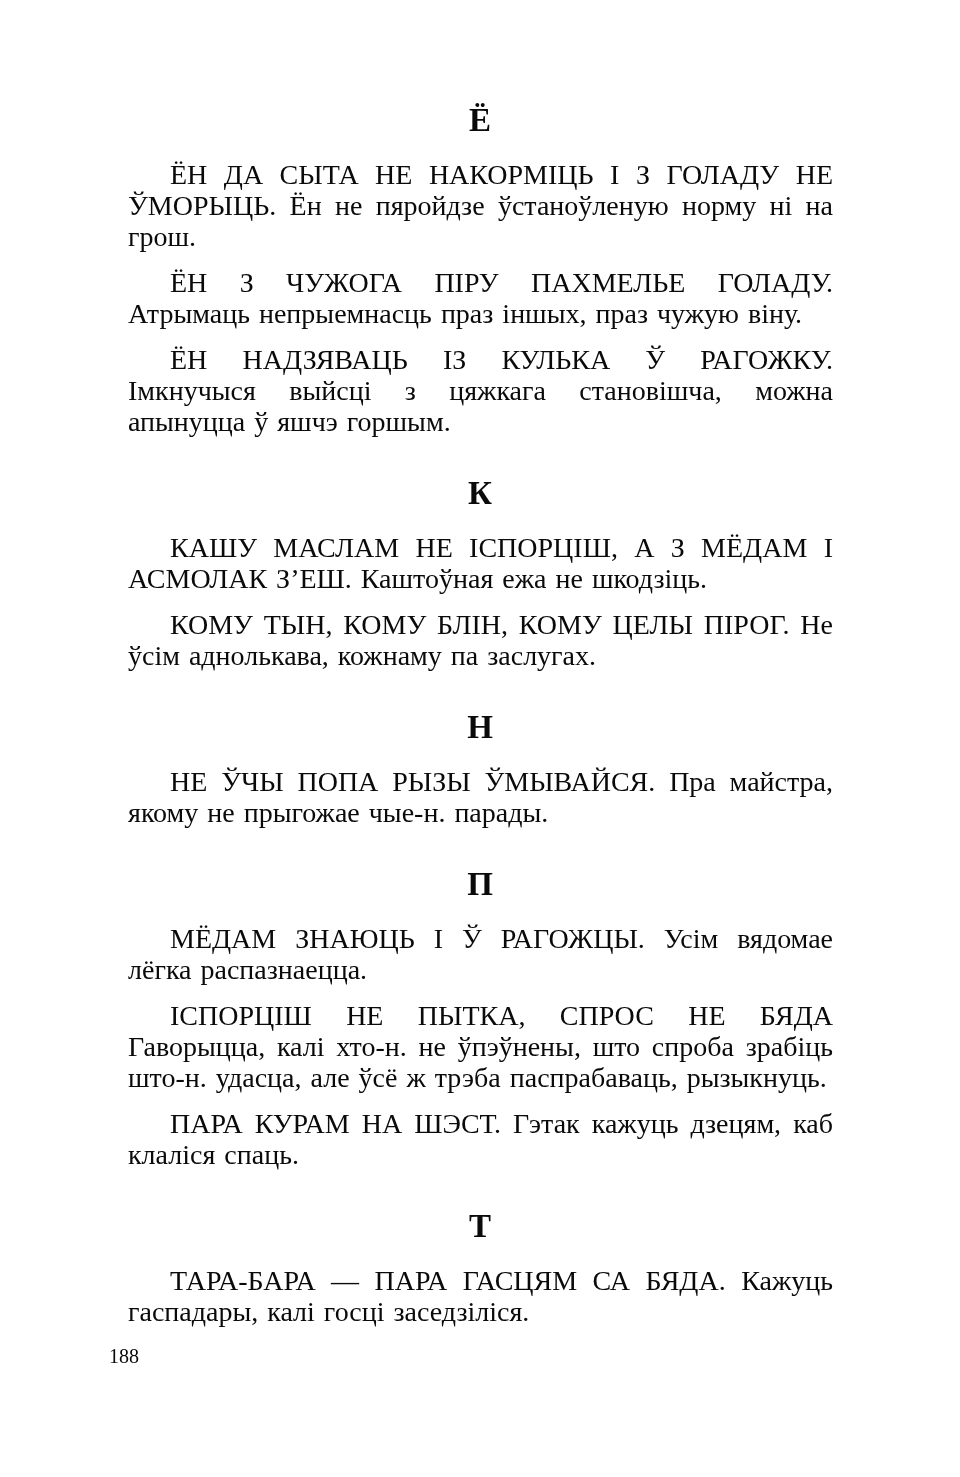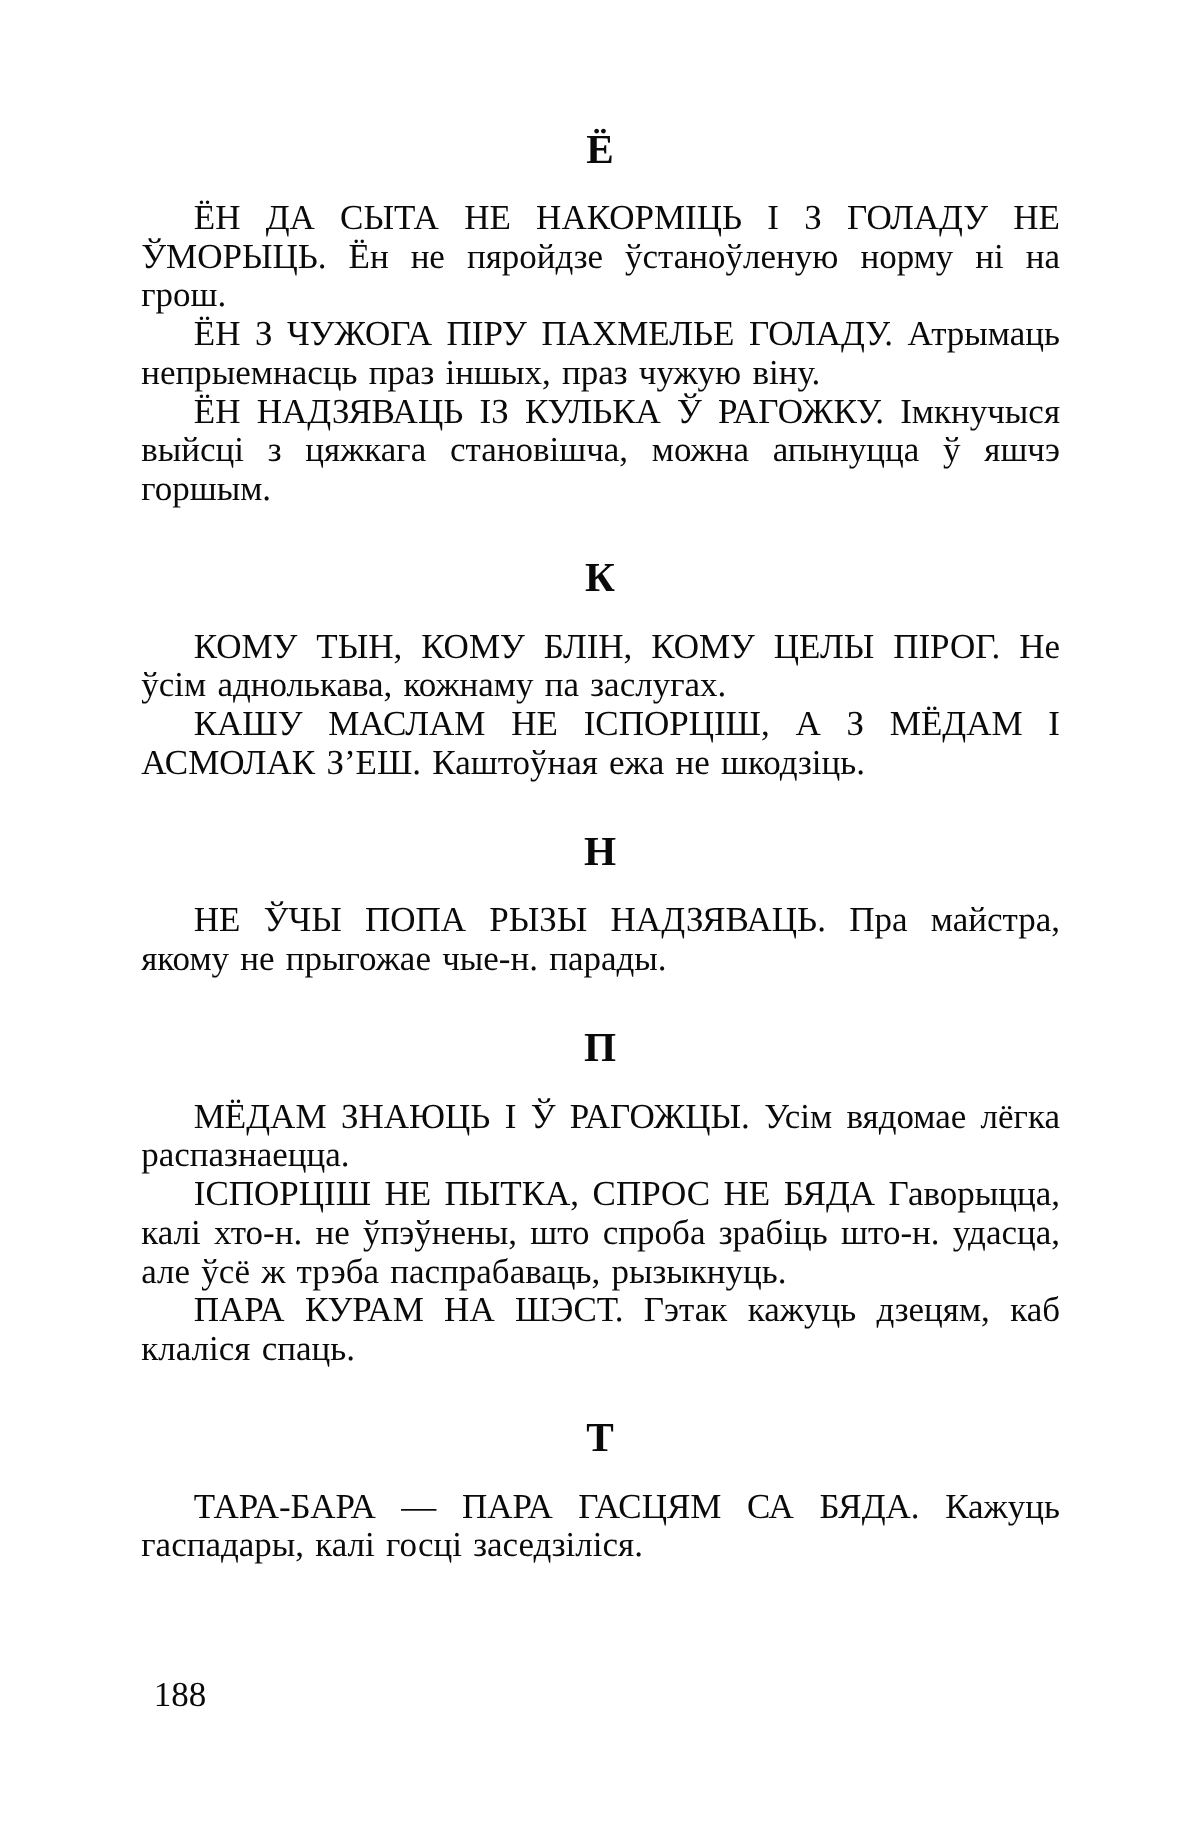--- a/index.html
+++ b/index.html
@@ -35,7 +35,7 @@
     margin-top: 0;
   }
   .entry {
-    margin: 0;
+    margin: 15px;
     font-size: 28px;
     line-height: 31px;
     text-align: justify;

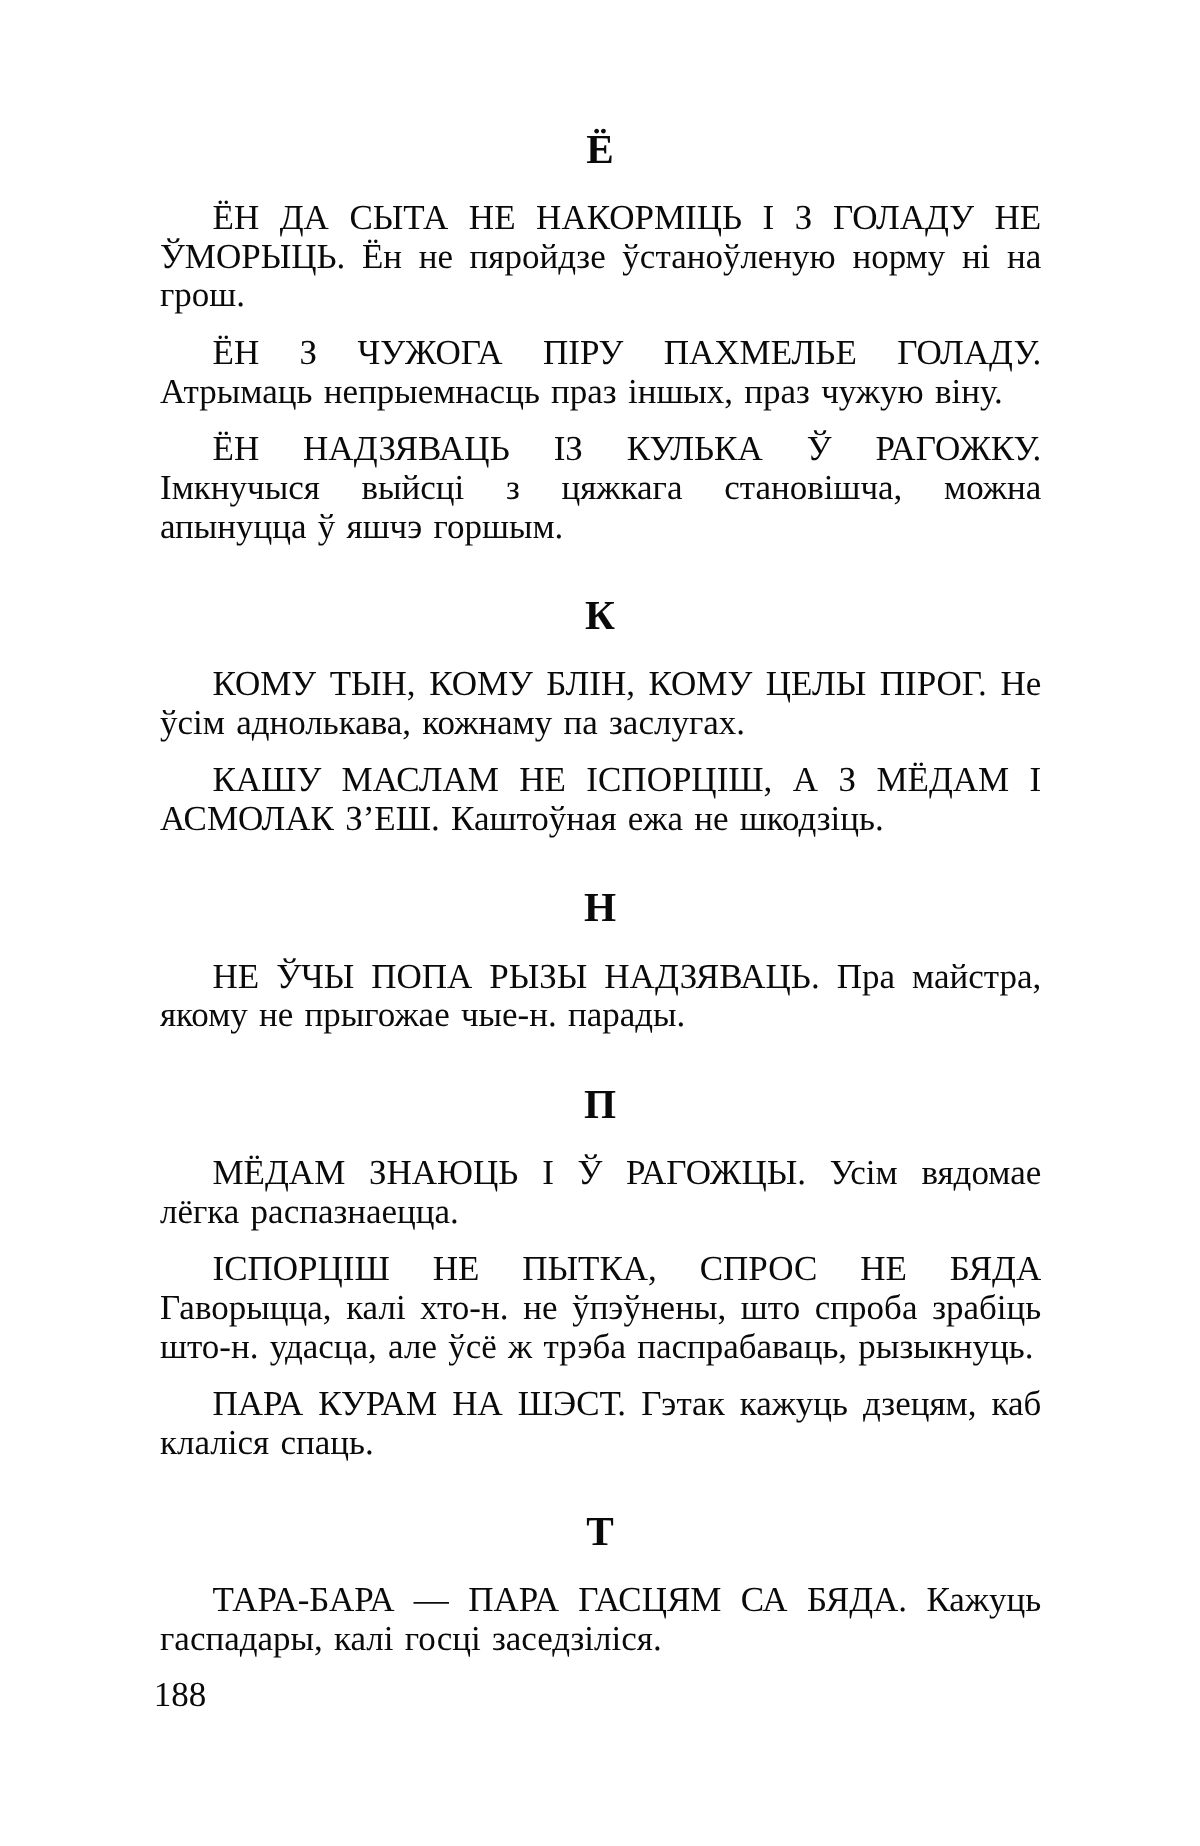--- a/index.html
+++ b/index.html
@@ -71,10 +71,10 @@
 
     <div class="section">
       <h2 class="section-letter">К</h2>
+      <p class="entry"><span class="headword">КАШУ МАСЛАМ НЕ ІСПОРЦІШ, А З МЁДАМ І АСМОЛАК З’ЕШ.</span>
+        <span class="definition">Каштоўная ежа не шкодзіць.</span></p>
       <p class="entry"><span class="headword">КОМУ ТЫН, КОМУ БЛІН, КОМУ ЦЕЛЫ ПІРОГ.</span>
         <span class="definition">Не ўсім аднолькава, кожнаму па заслугах.</span></p>
-      <p class="entry"><span class="headword">КАШУ МАСЛАМ НЕ ІСПОРЦІШ, А З МЁДАМ І АСМОЛАК З’ЕШ.</span>
-        <span class="definition">Каштоўная ежа не шкодзіць.</span></p>
     </div>
 
     <div class="section">

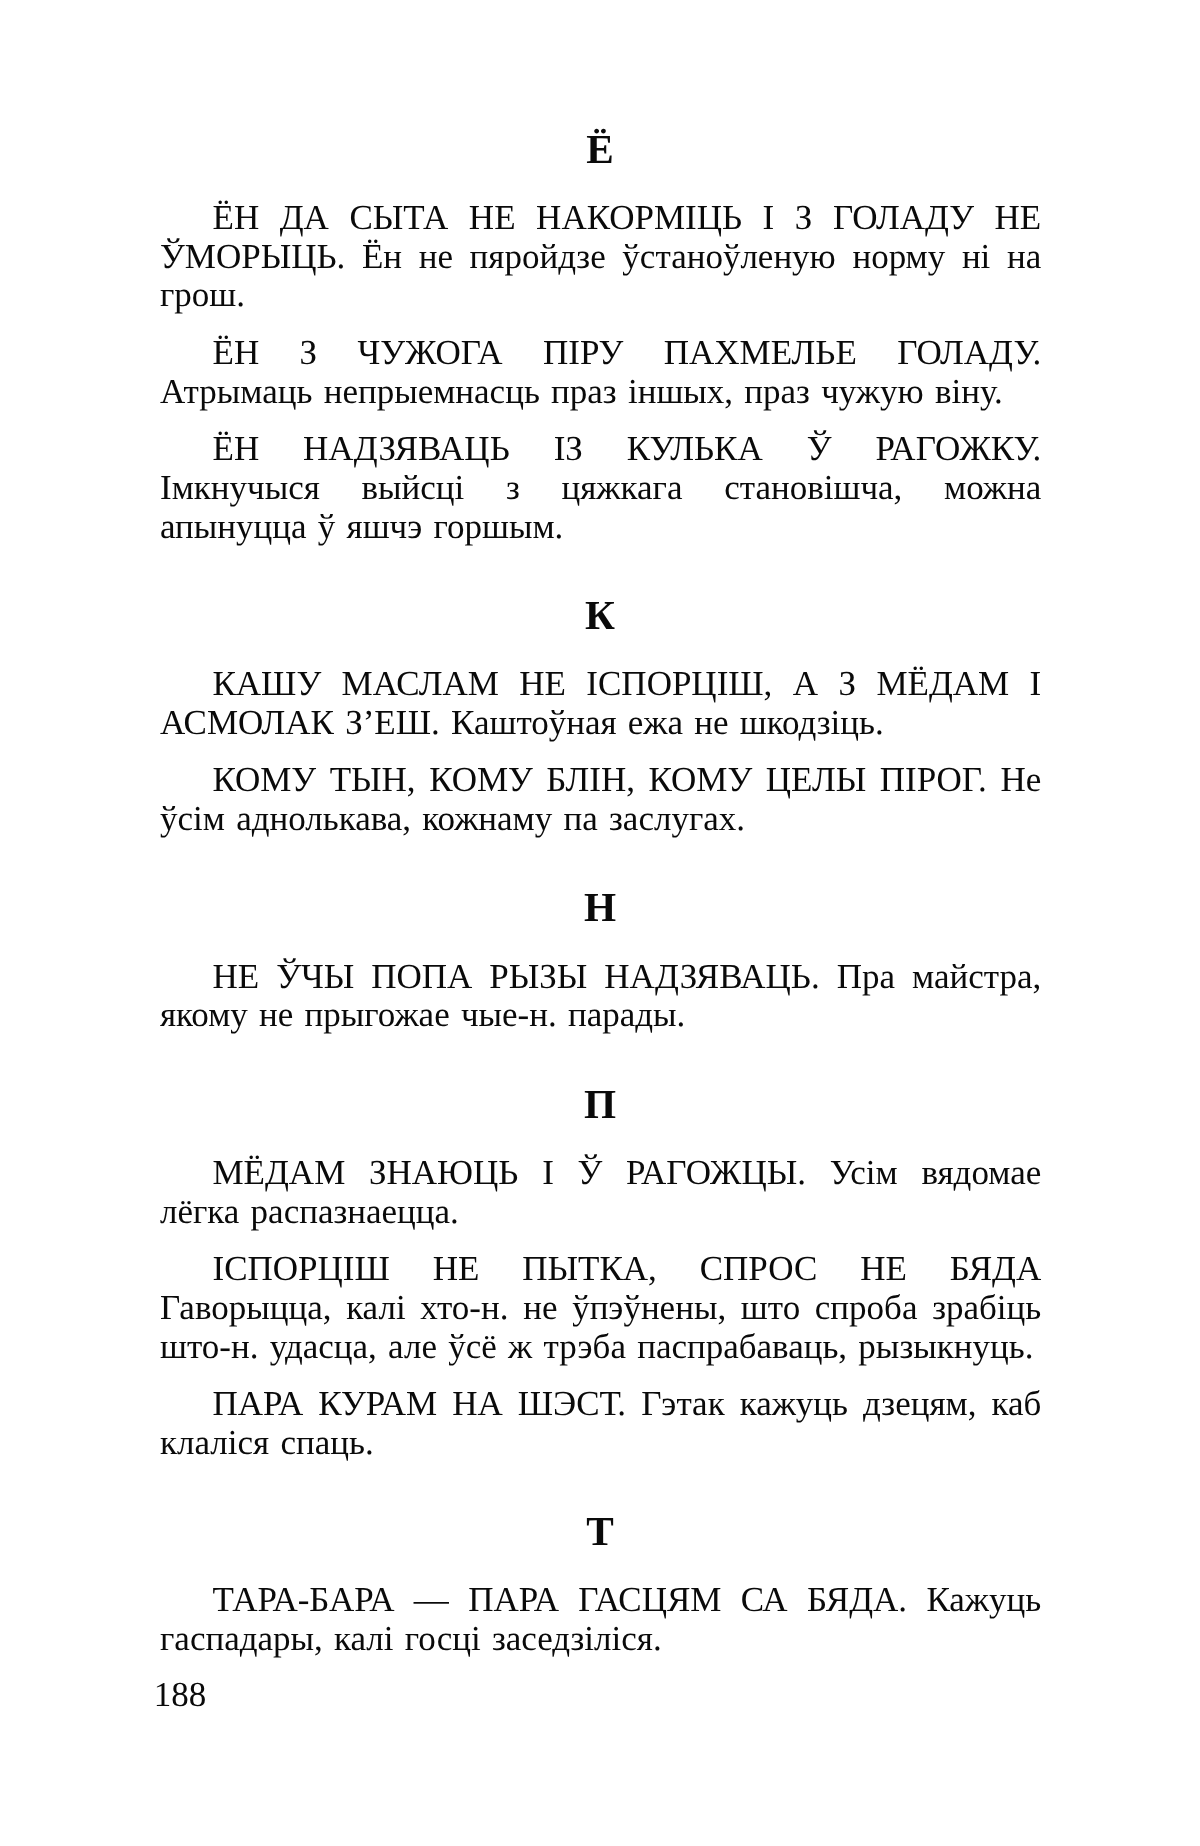--- a/index.html
+++ b/index.html
@@ -79,7 +79,7 @@
 
     <div class="section">
       <h2 class="section-letter">Н</h2>
-      <p class="entry"><span class="headword">НЕ ЎЧЫ ПОПА РЫЗЫ НАДЗЯВАЦЬ.</span>
+      <p class="entry"><span class="headword">НЕ ЎЧЫ ПОПА РЫЗЫ ЎМЫВАЙСЯ.</span>
         <span class="definition">Пра майстра, якому не прыгожае чые-н. парады.</span></p>
     </div>
 

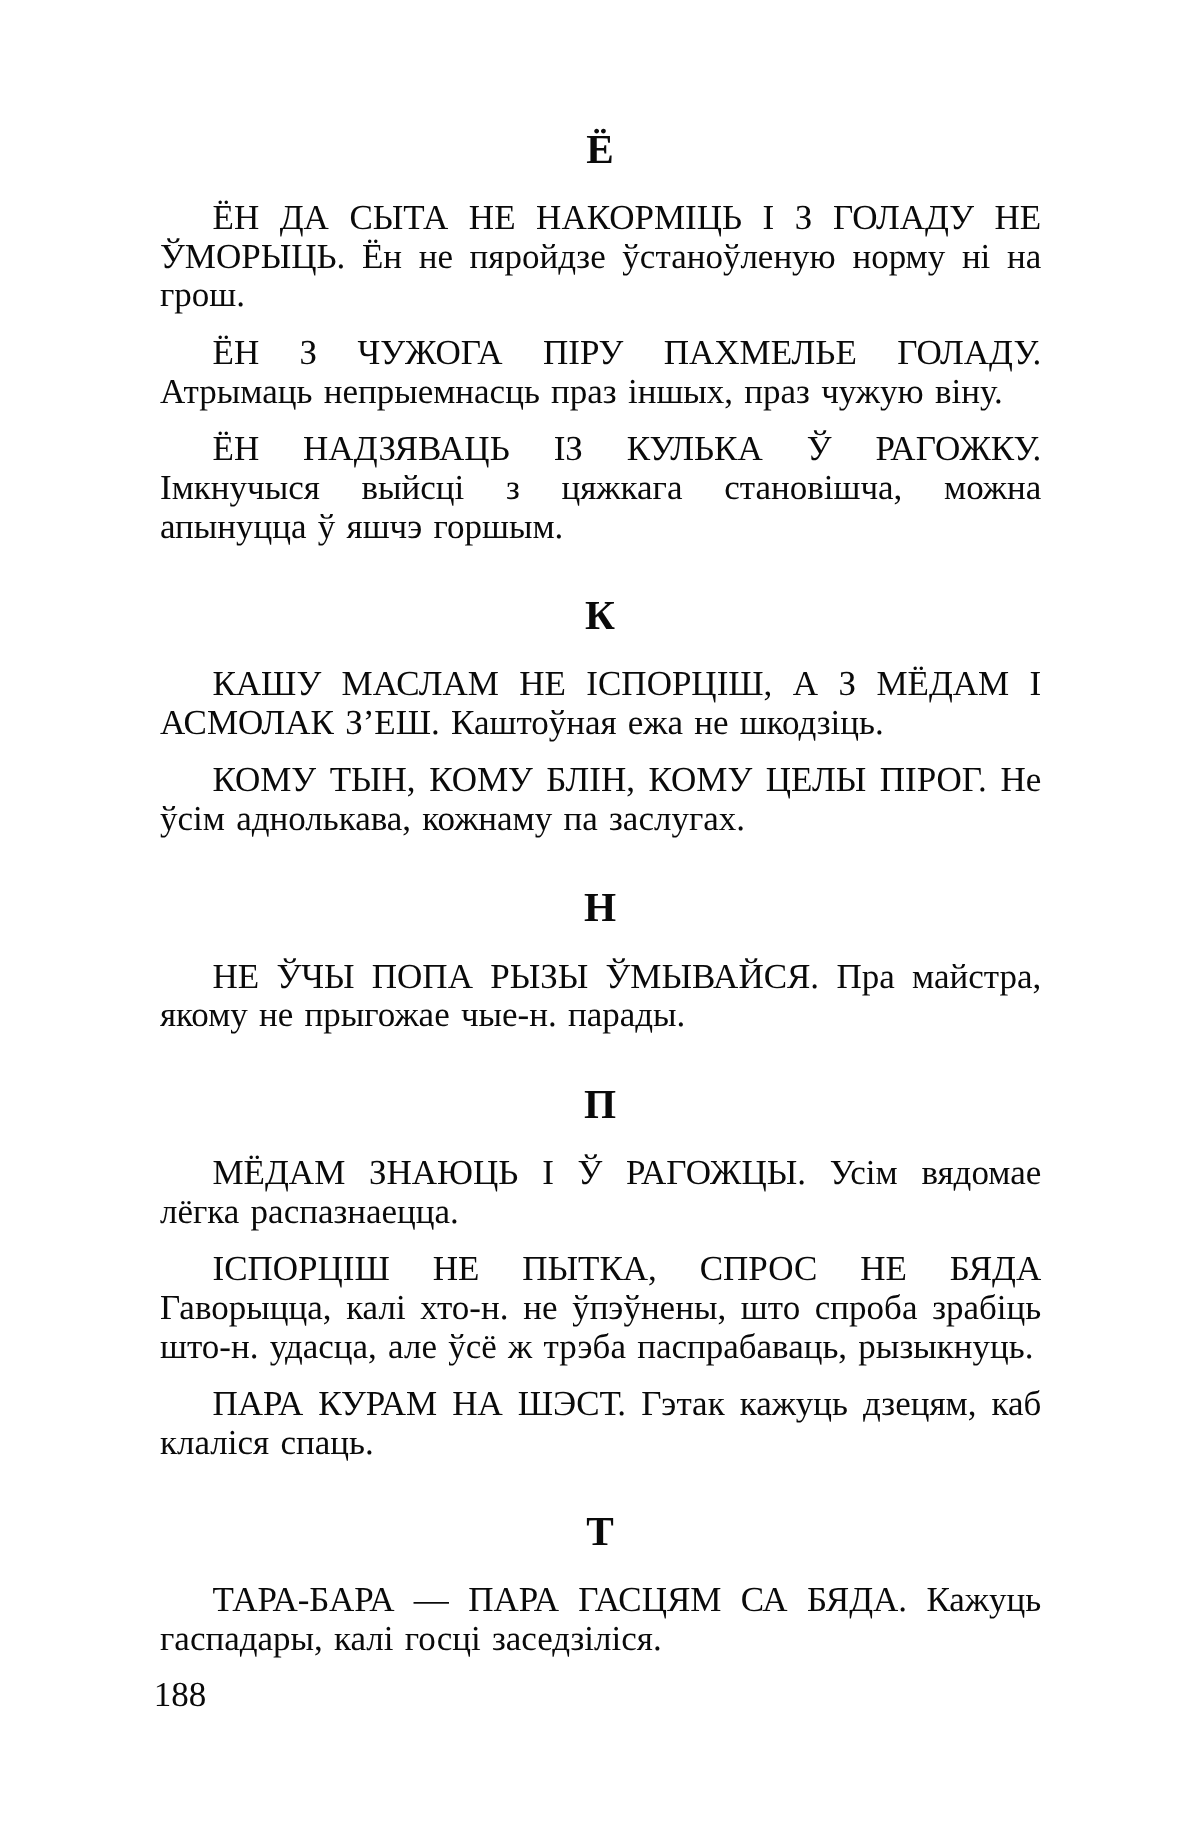--- a/index.html
+++ b/index.html
@@ -47,9 +47,9 @@
   }
   .page-number {
     position: absolute;
-    left: 123px;
+    left: 109px;
     top: 1341px;
-    font-size: 28px;
+    font-size: 20px;
     line-height: 31px;
   }
 </style>

